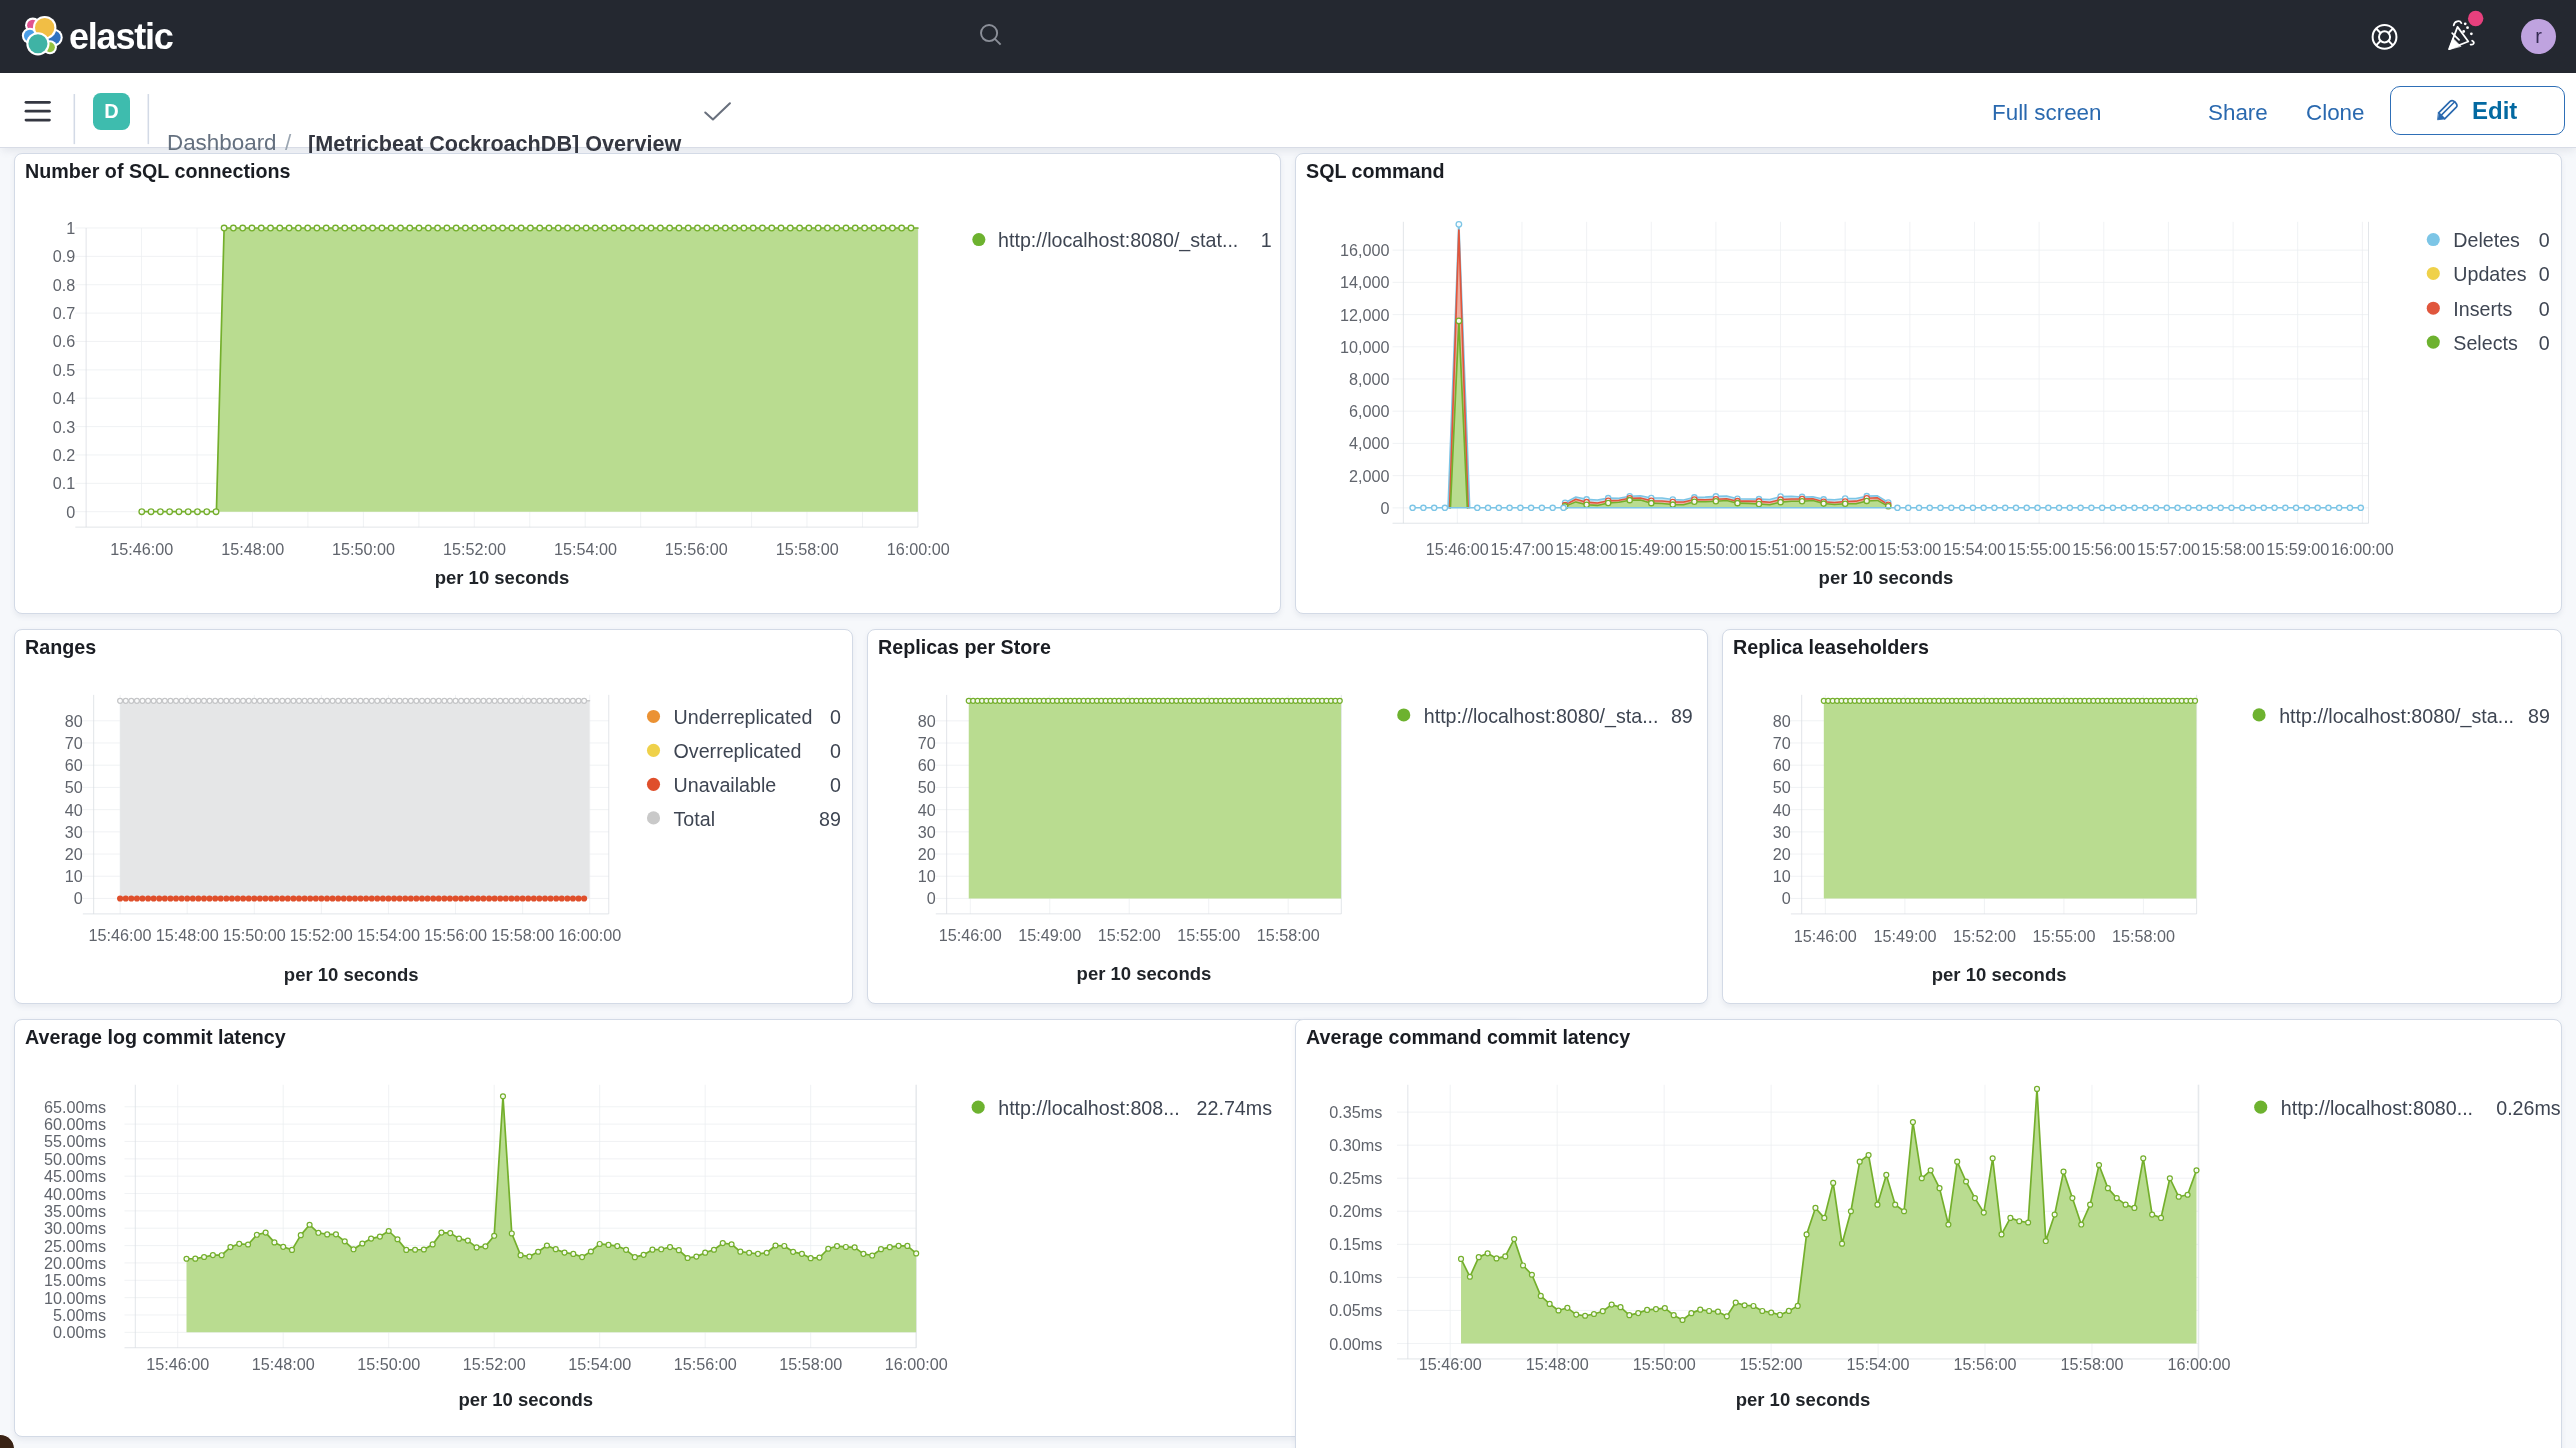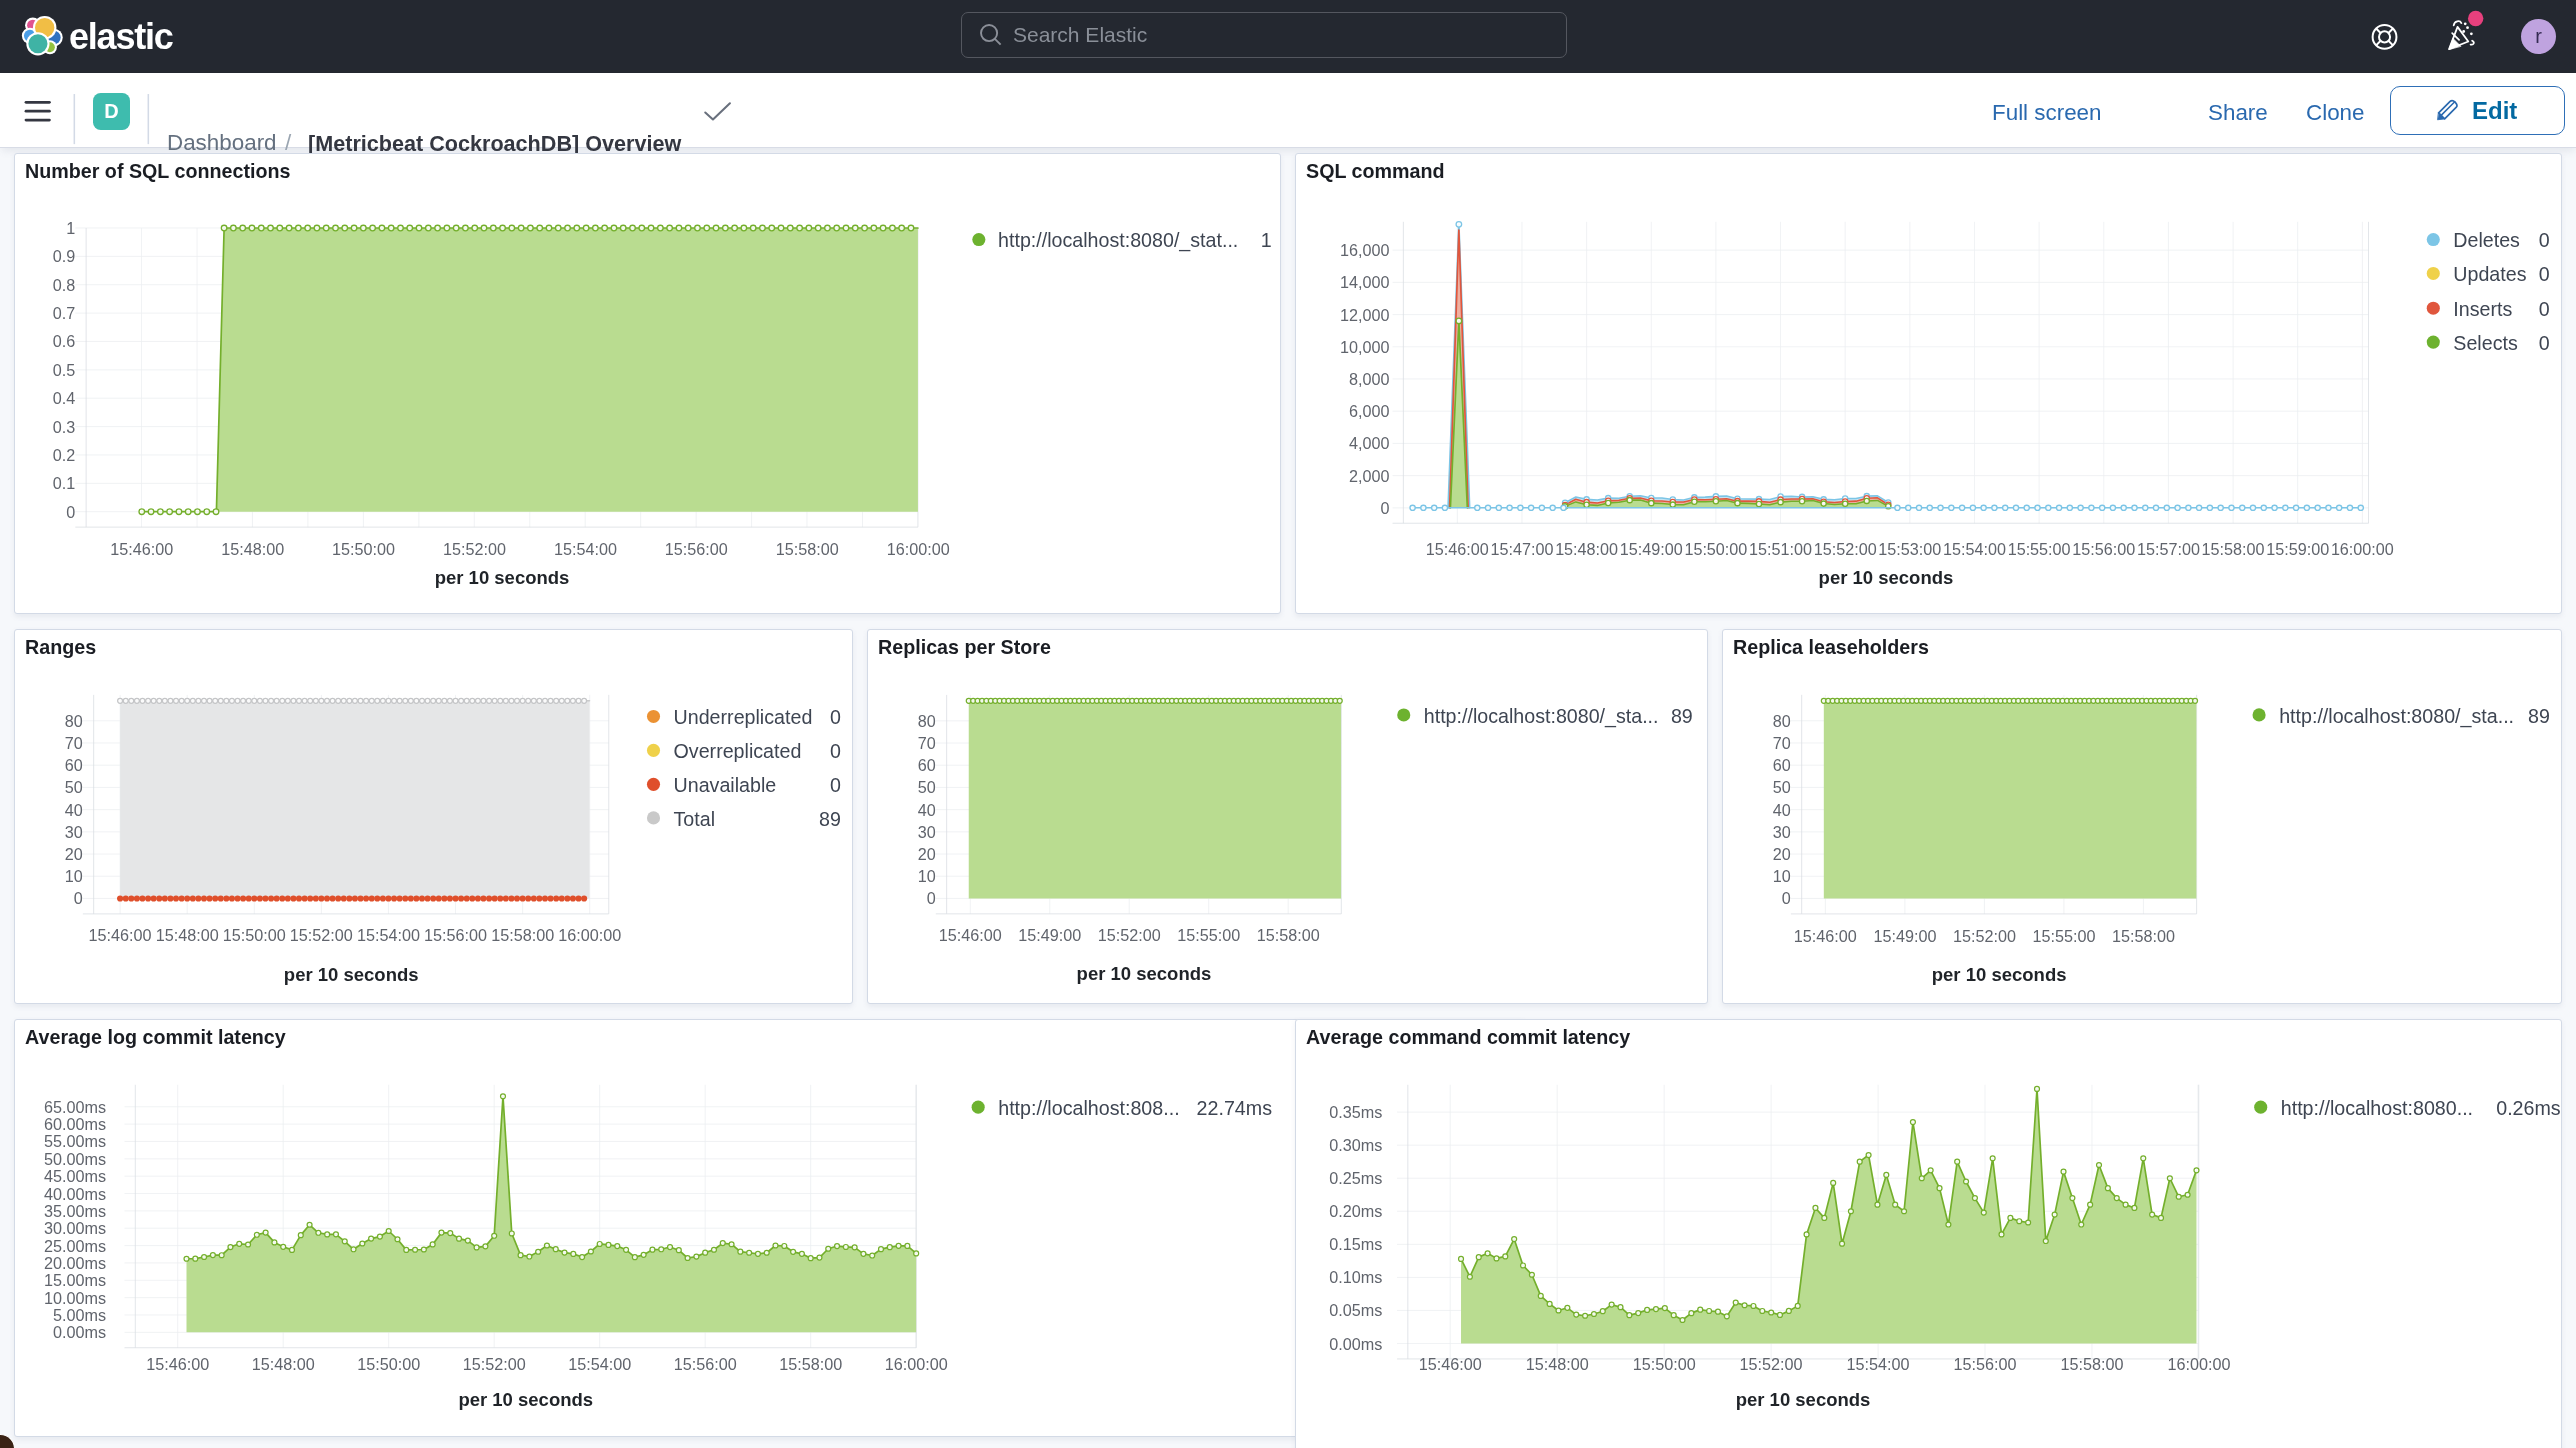--- a/index.html
+++ b/index.html
@@ -22,9 +22,6 @@
 <div id="page">
 <div id="hdr"></div>
 <div id="brand">elastic</div>
-<div id="search">
-      <span>Search Elastic</span>
-    </div>
 <div id="avatar">r</div>
 <svg width="2576" height="73" style="position:absolute;left:0;top:0" viewBox="0 0 3340 95">
       <circle cx="36.5" cy="33.0" r="10.100000000000001" fill="#FFFFFF"></circle>

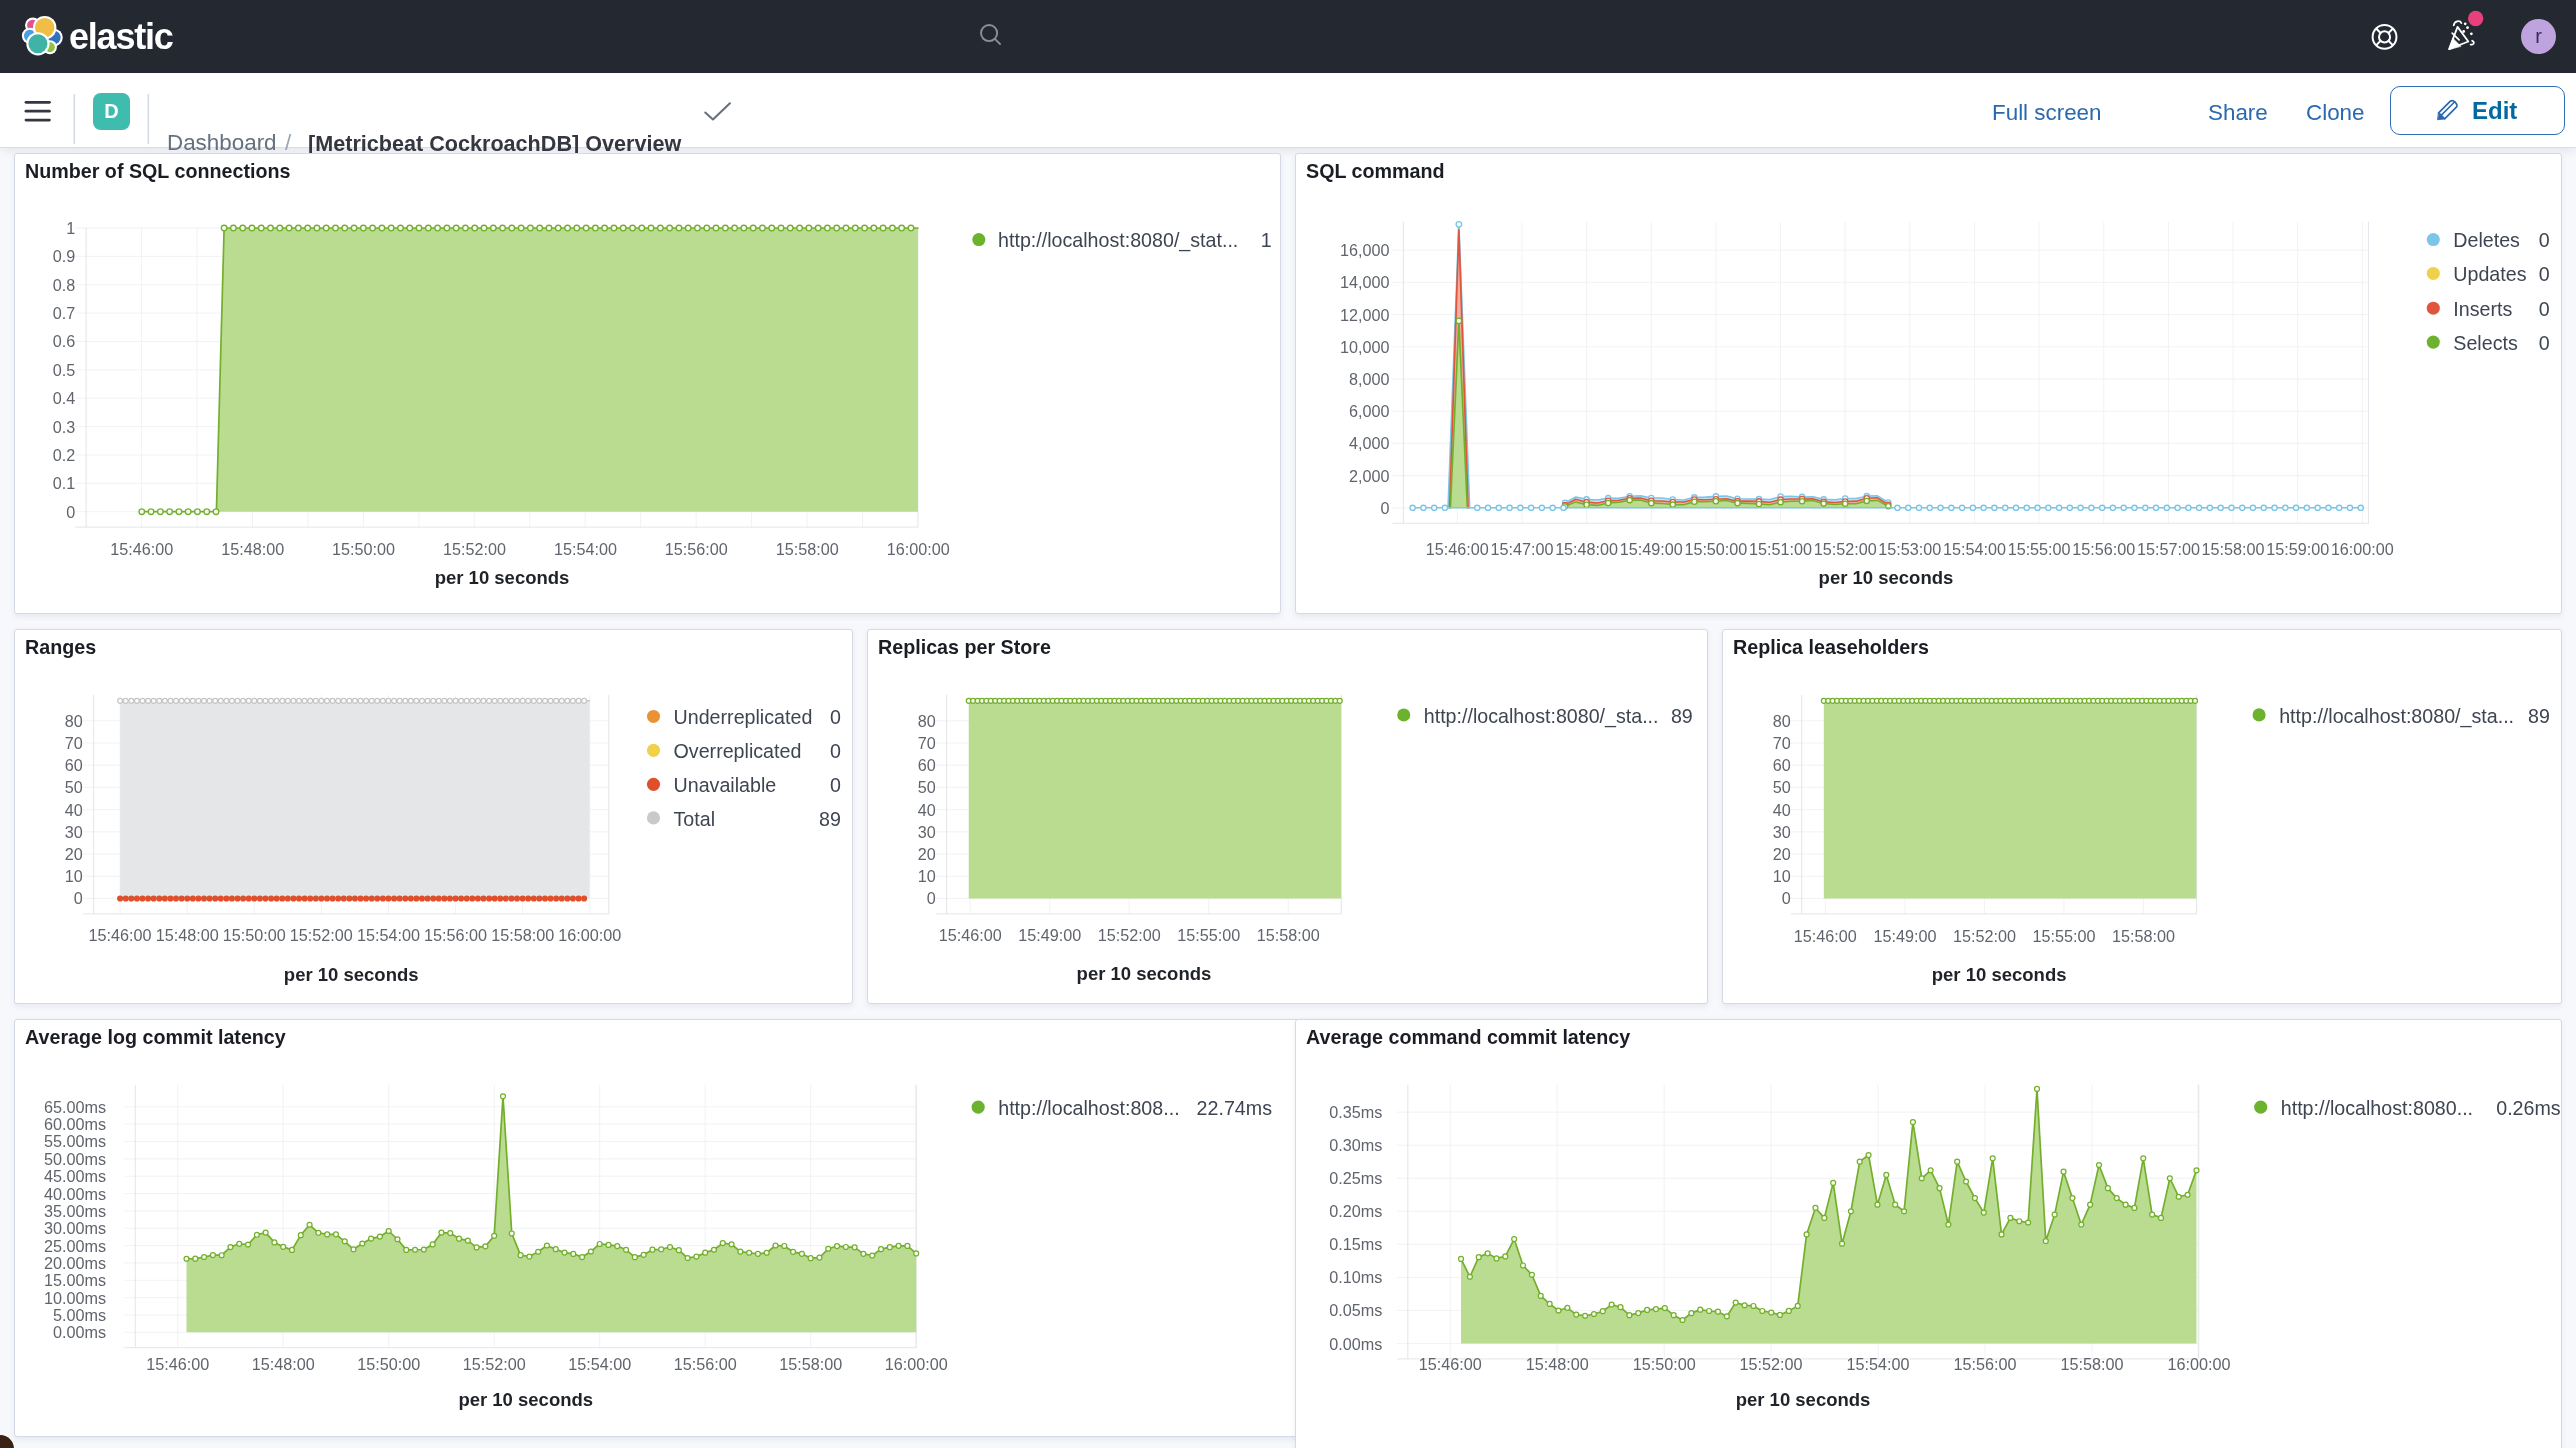--- a/index.html
+++ b/index.html
@@ -14,7 +14,7 @@
 .navlink { position:absolute; top:100px; font-size:22.4px; color:#2A69AF; }
 #editbtn { position:absolute; left:2390px; top:86px; width:175px; height:49px; border:1.5px solid #2E6FB7; border-radius:10px; }
 #editbtn span { position:absolute; left:81px; top:10px; font-size:24px; color:#0369a1; font-weight:bold; }
-.panel { position:absolute; background:#FFFFFF; border:1.5px solid #D3DAE6; border-radius:3px; box-shadow:0 2.3px 5.4px rgba(110,120,145,0.10); }
+.panel { position:absolute; background:#FFFFFF; border:1.5px solid #D3DAE6; border-radius:8px; box-shadow:0 2.3px 5.4px rgba(110,120,145,0.10); }
 .ptitle { position:absolute; left:10px; top:6.2px; font-size:19.7px; font-weight:bold; color:#1A1D23; }
 #blcorner { position:absolute; left:0; top:1434px; width:14.7px; height:14.7px; background:#3A2315; border-top-right-radius:100%; border-top:1.9px solid #FFFFFF; border-right:1.9px solid #FFFFFF; box-sizing:border-box; }
 </style></head>

